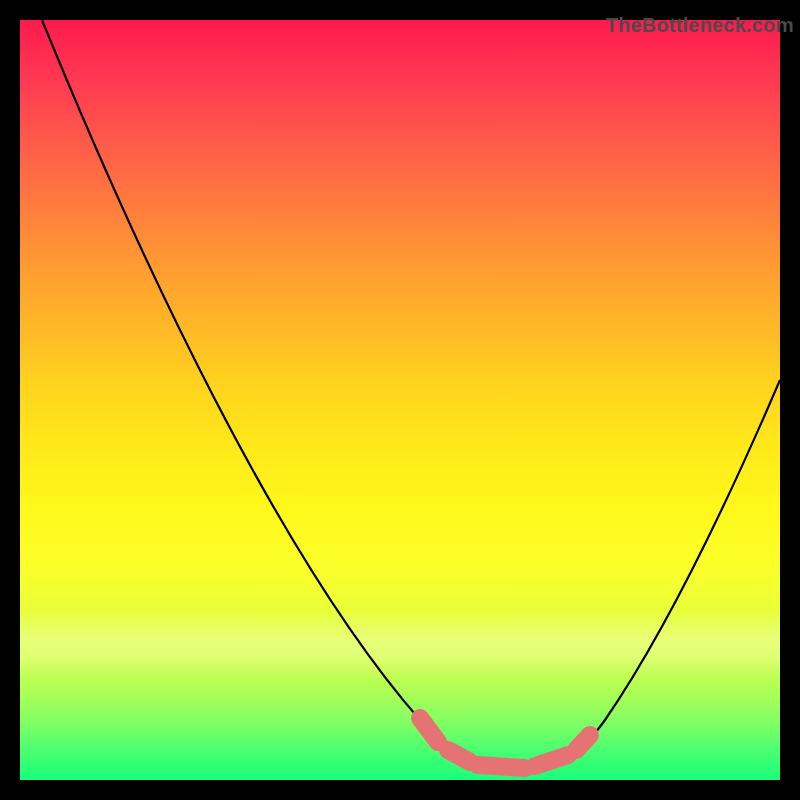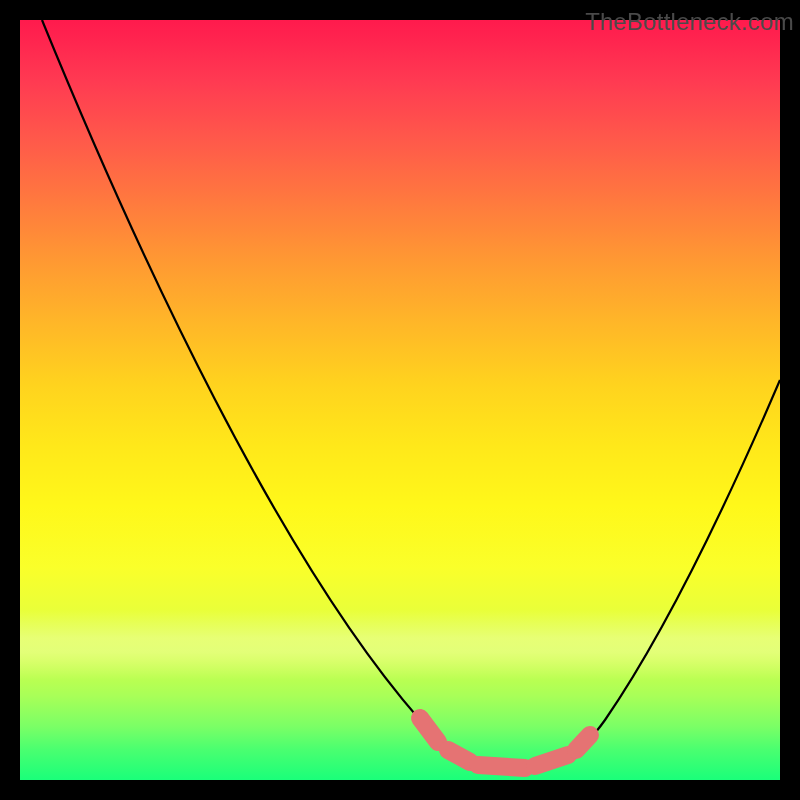--- a/index.html
+++ b/index.html
@@ -59,11 +59,11 @@
   }
   .watermark {
     position: absolute;
-    top: 8px;
+    top: 14px;
     right: 6px;
     color: #4a4a4a;
-    font-size: 24px;
-    font-weight: 400;
+    font-size: 20px;
+    font-weight: 700;
     letter-spacing: 0.2px;
     user-select: none;
   }

